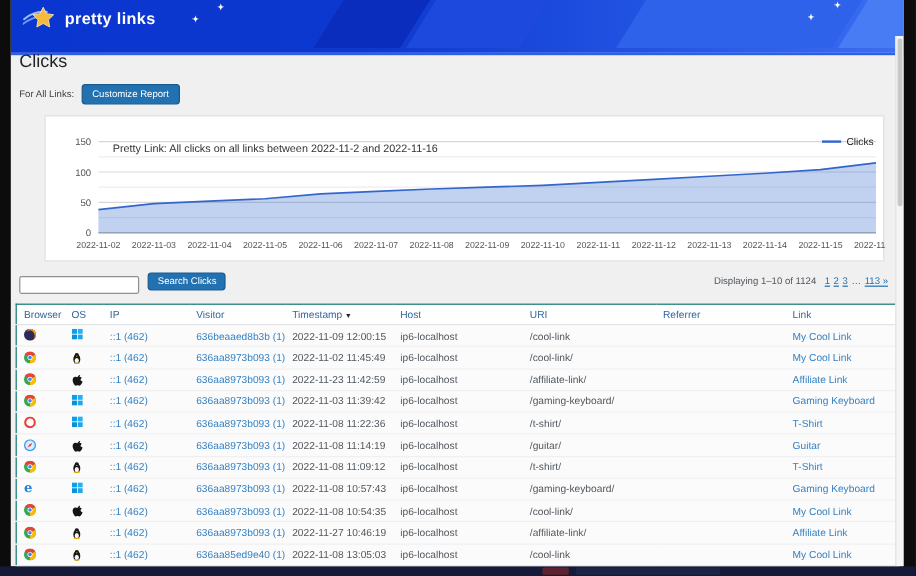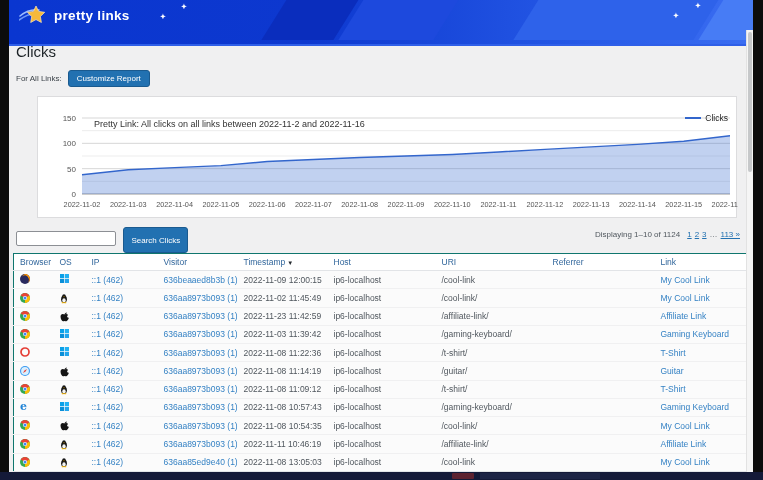--- a/index.html
+++ b/index.html
@@ -47,7 +47,7 @@
   .list-controls { position:relative; margin:9px 0 0 3px; height:20px; }
   .search-input { width:100px; height:15px; border:1px solid #8c8f94; border-radius:2px;
                   background:#fff; font-size:8px; padding:0 3px; font-family:inherit; }
-  .search-btn { margin-left:3px; height:26px; padding:1px 7px; vertical-align:top; }
+  .search-btn { margin-left:3px; height:15px; padding:1px 7px; vertical-align:top; }
   .pagination { position:absolute; right:2px; top:3px; font-size:8px; color:#50575e; }
   .pagination a { color:#2271b1; text-decoration:underline; margin-left:3px; cursor:pointer; }
   .pagination .ellip { margin-left:3px; color:#50575e; }

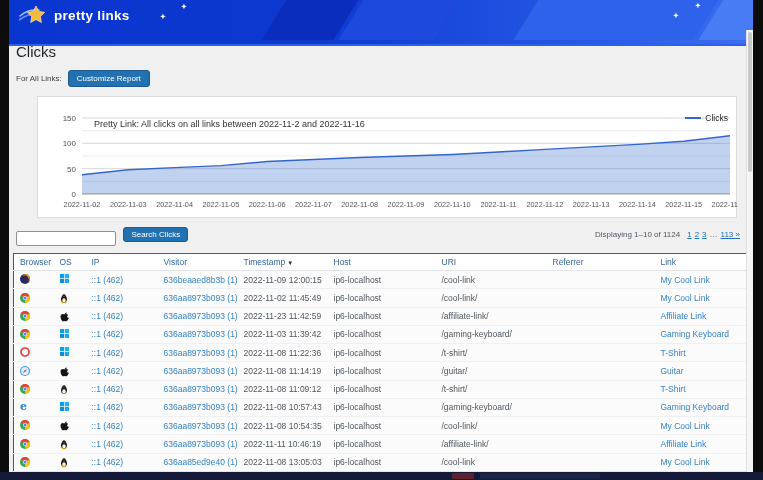--- a/index.html
+++ b/index.html
@@ -373,7 +373,7 @@
                   </svg></span></td>
               <td><a>::1 (462)</a></td>
               <td><a>636aa8973b093 (1)</a></td>
-              <td><span>2022-11-11 10:46:19</span></td>
+              <td><span>2022-11-27 10:46:19</span></td>
               <td><span>ip6-localhost</span></td>
               <td><span>/affiliate-link/</span></td>
               <td><span></span></td>

